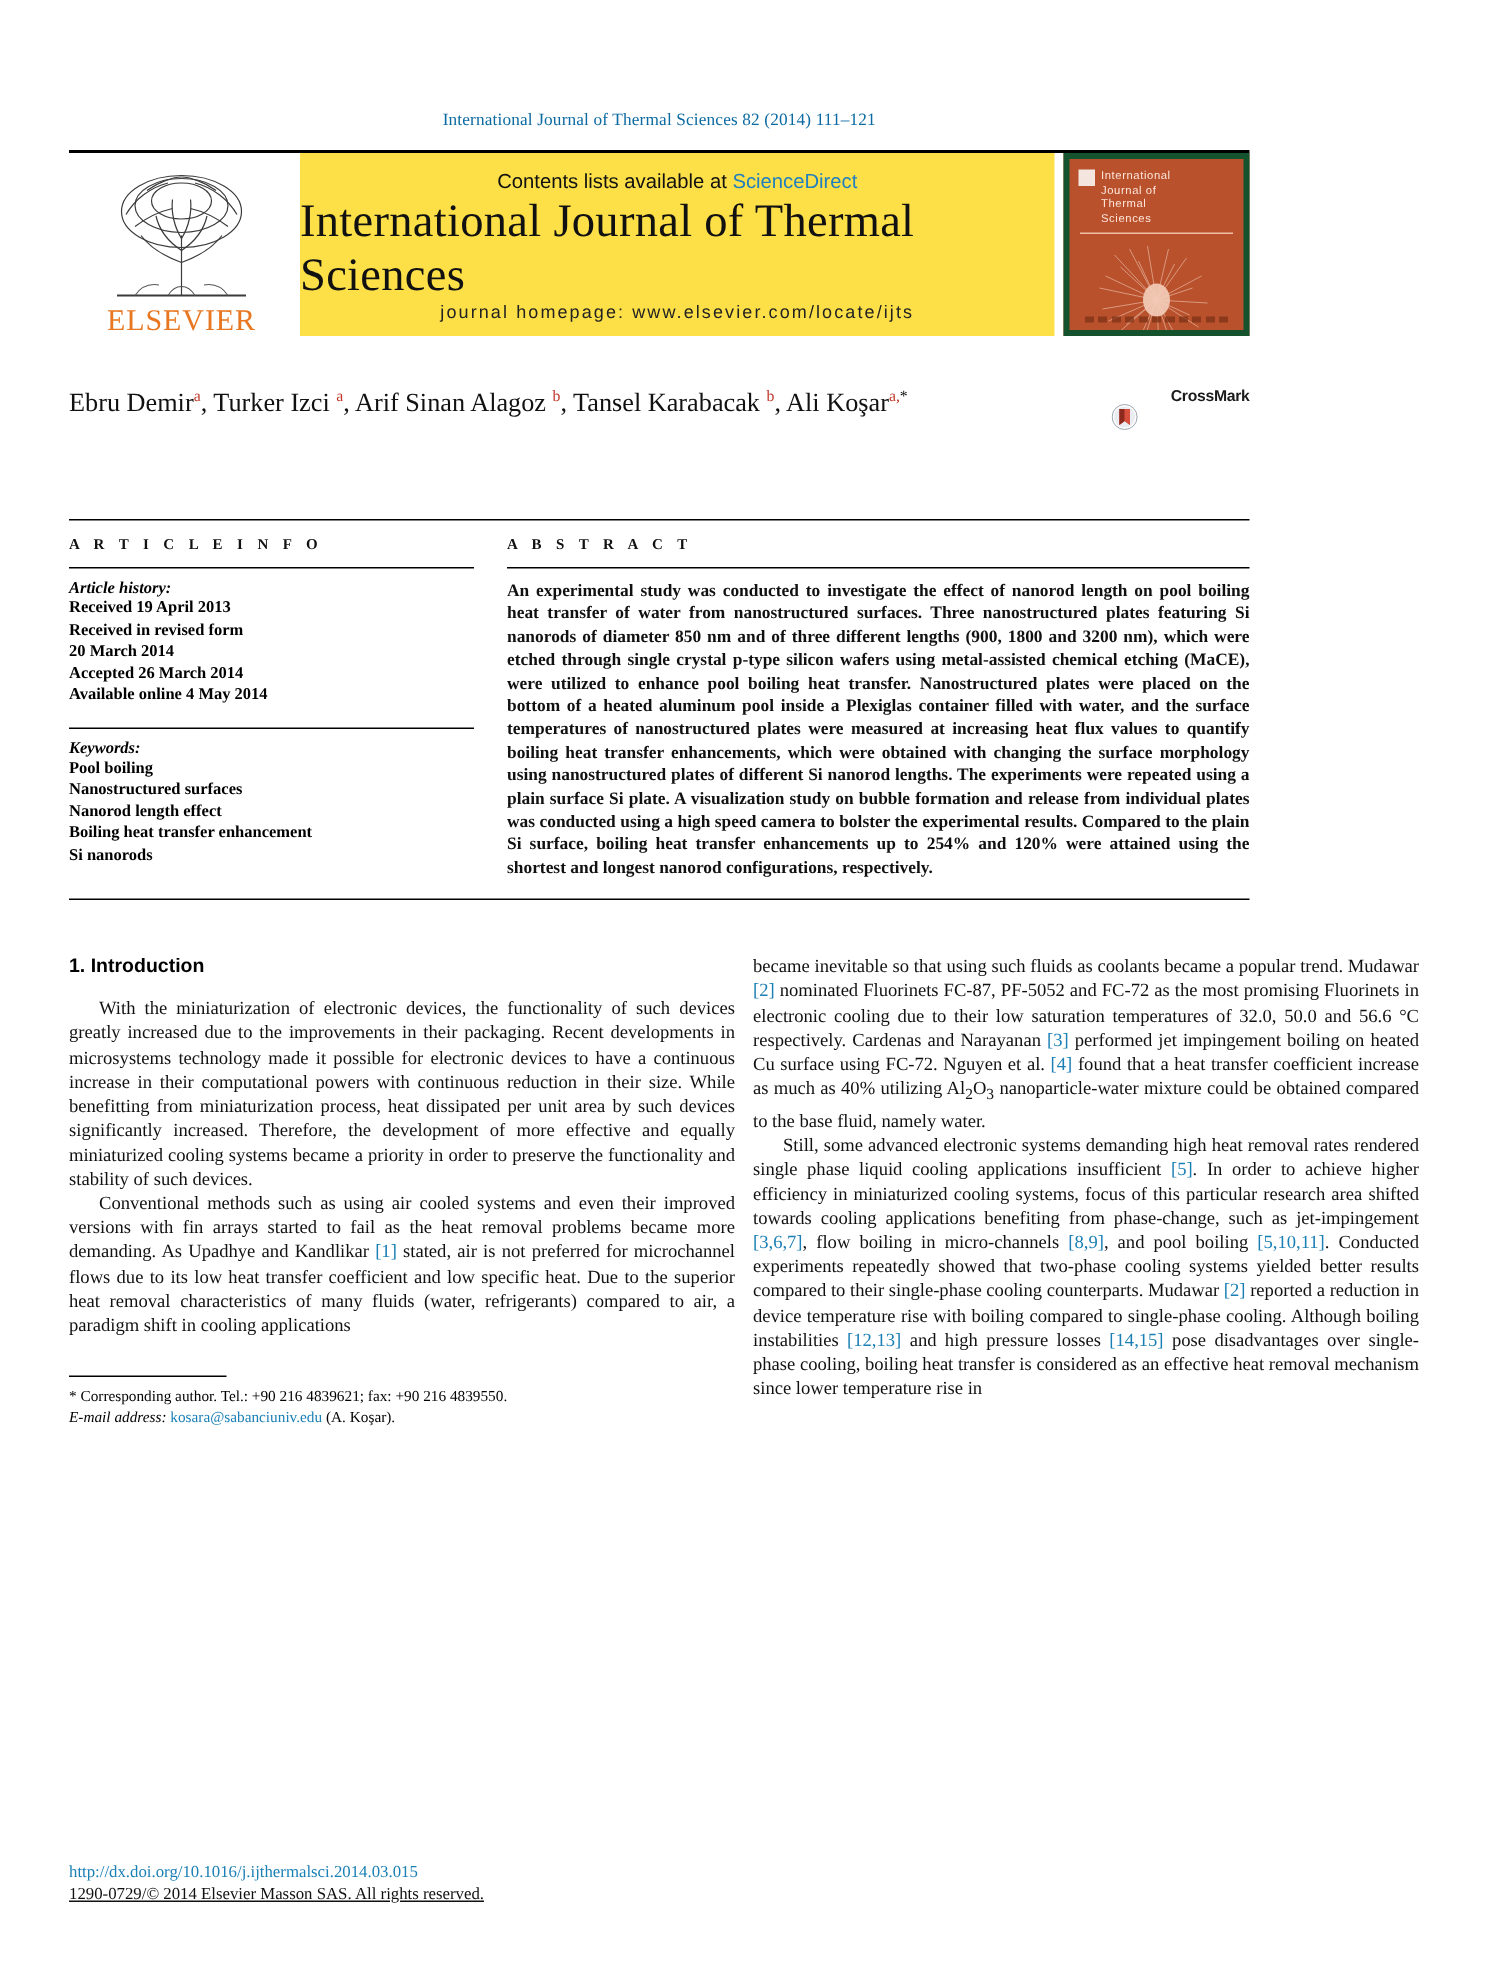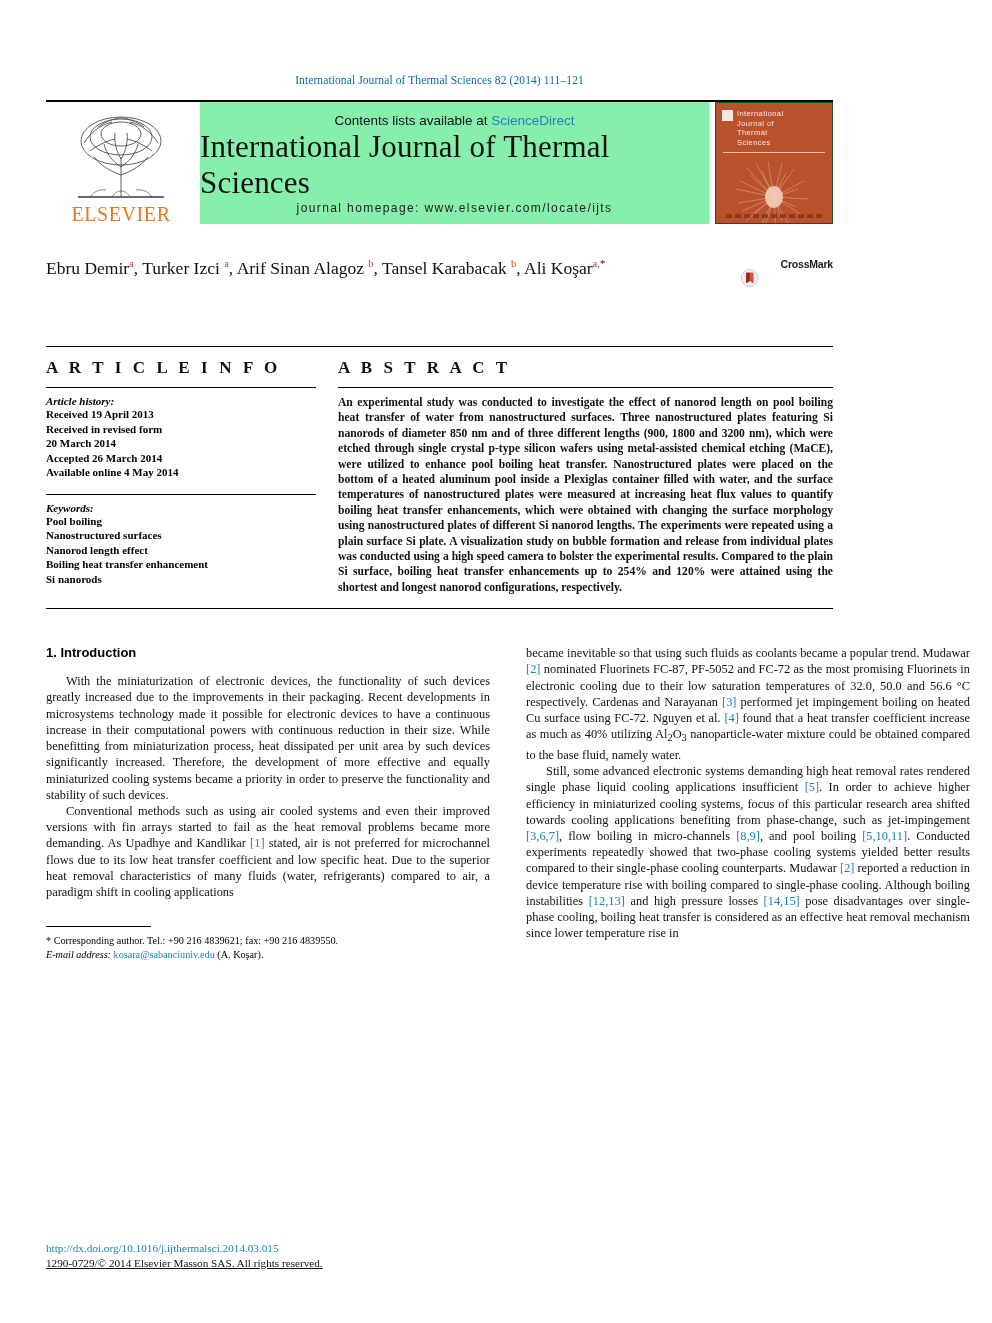--- a/index.html
+++ b/index.html
@@ -66,7 +66,7 @@
   }
   .masthead-center {
     flex: 1 1 auto;
-    background: #86efac;
+    background: #fde047;
     display: flex;
     flex-direction: column;
     align-items: center;

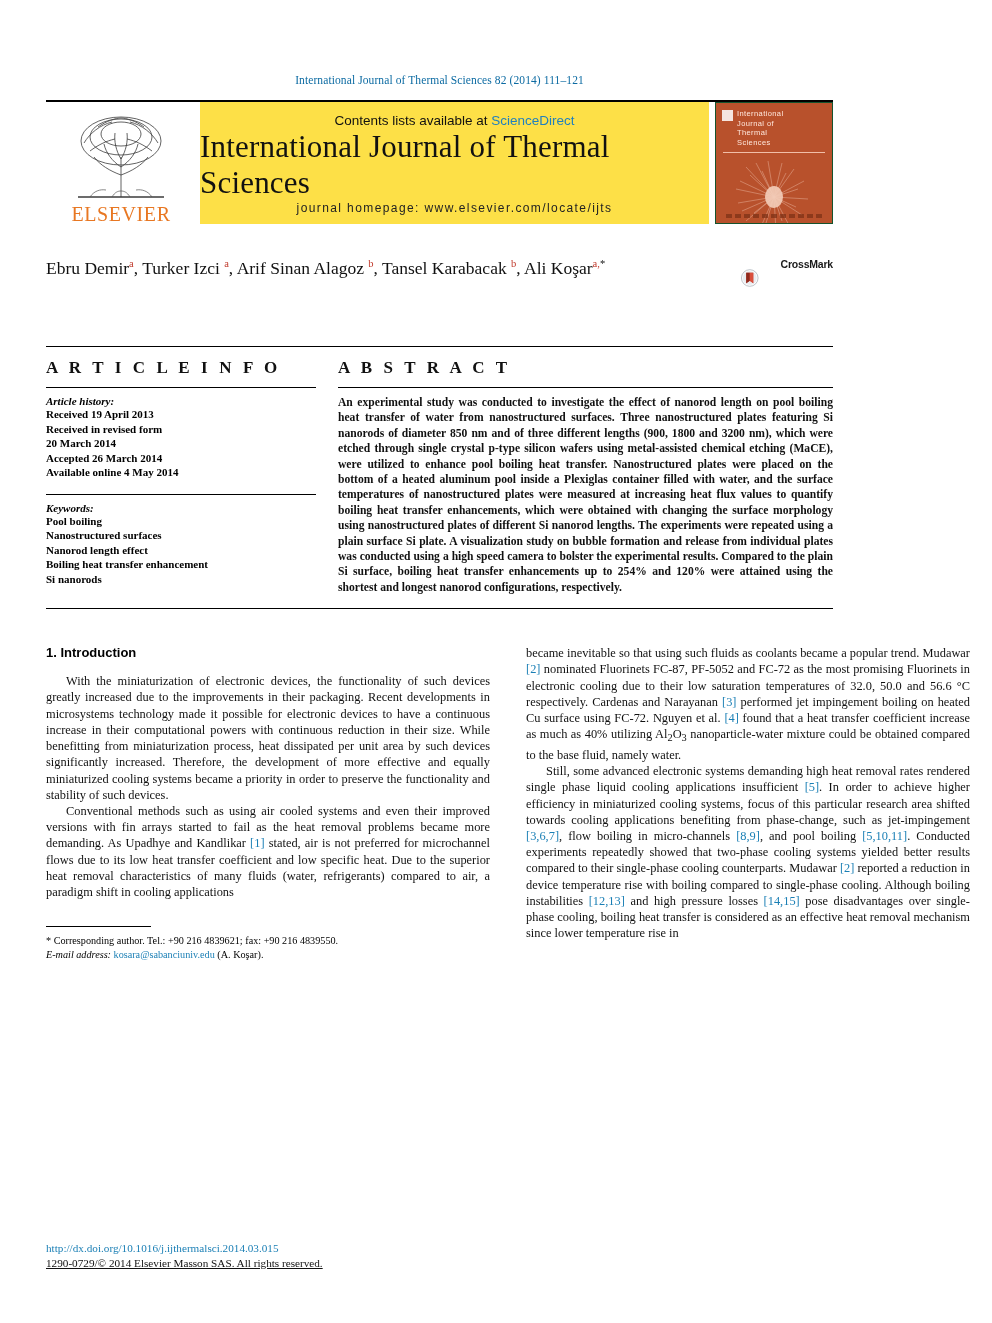--- a/index.html
+++ b/index.html
@@ -97,7 +97,7 @@
   .cover-thumb {
     width: 116px;
     flex: none;
-    border: 1px solid #14532d;
+    border: 4px solid #14532d;
     background: #b8512c;
     position: relative;
     overflow: hidden;

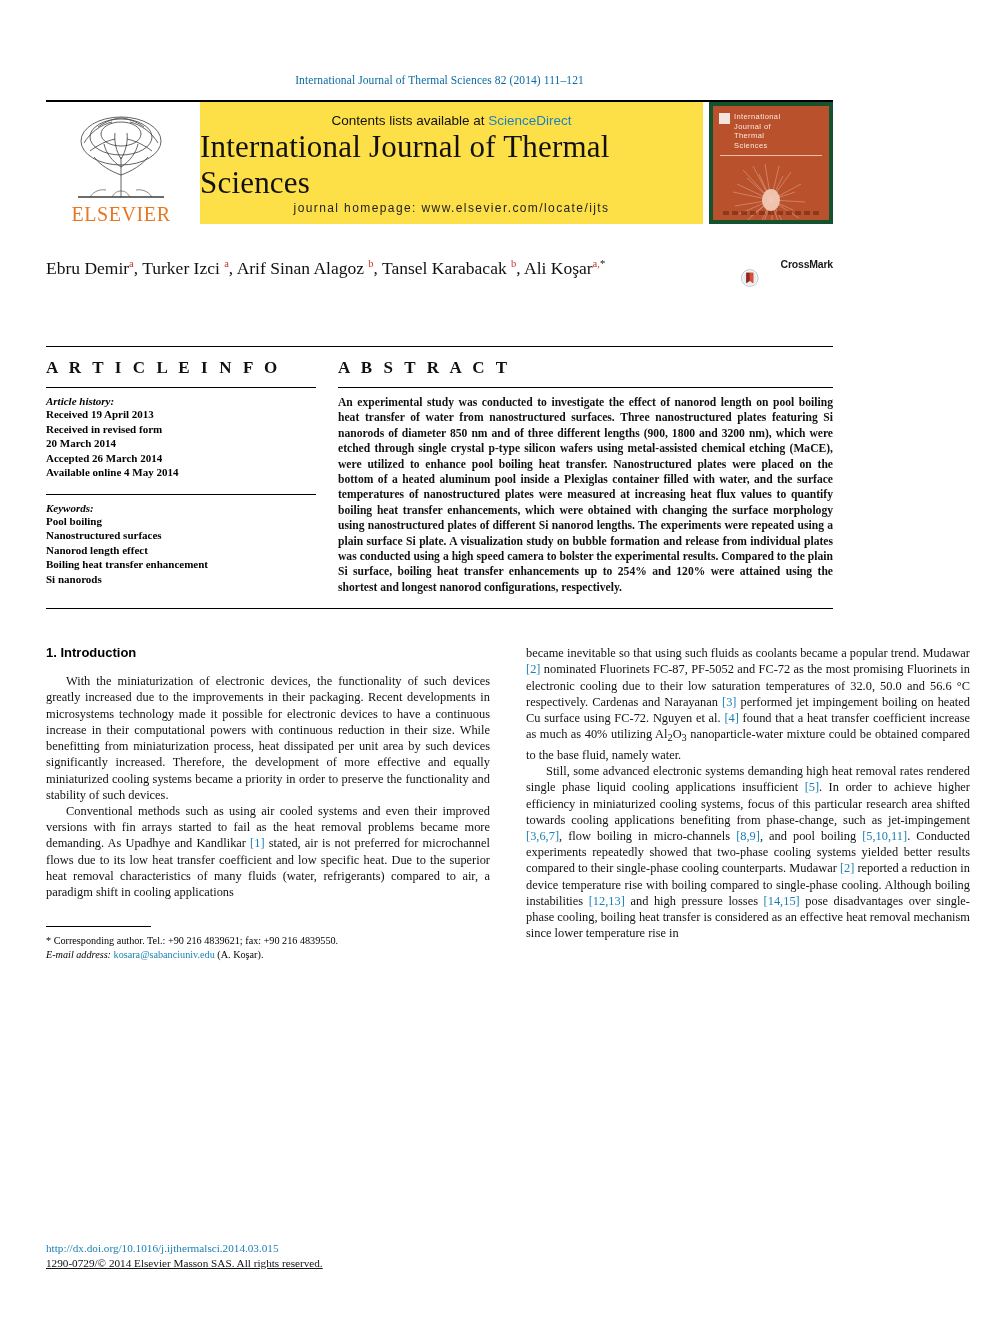--- a/index.html
+++ b/index.html
@@ -204,7 +204,7 @@
 
   .sec-label {
     font-family: "Liberation Serif", serif;
-    font-size: 17px;
+    font-size: 10px;
     font-weight: bold;
     letter-spacing: 3.6px;
     color: #111;

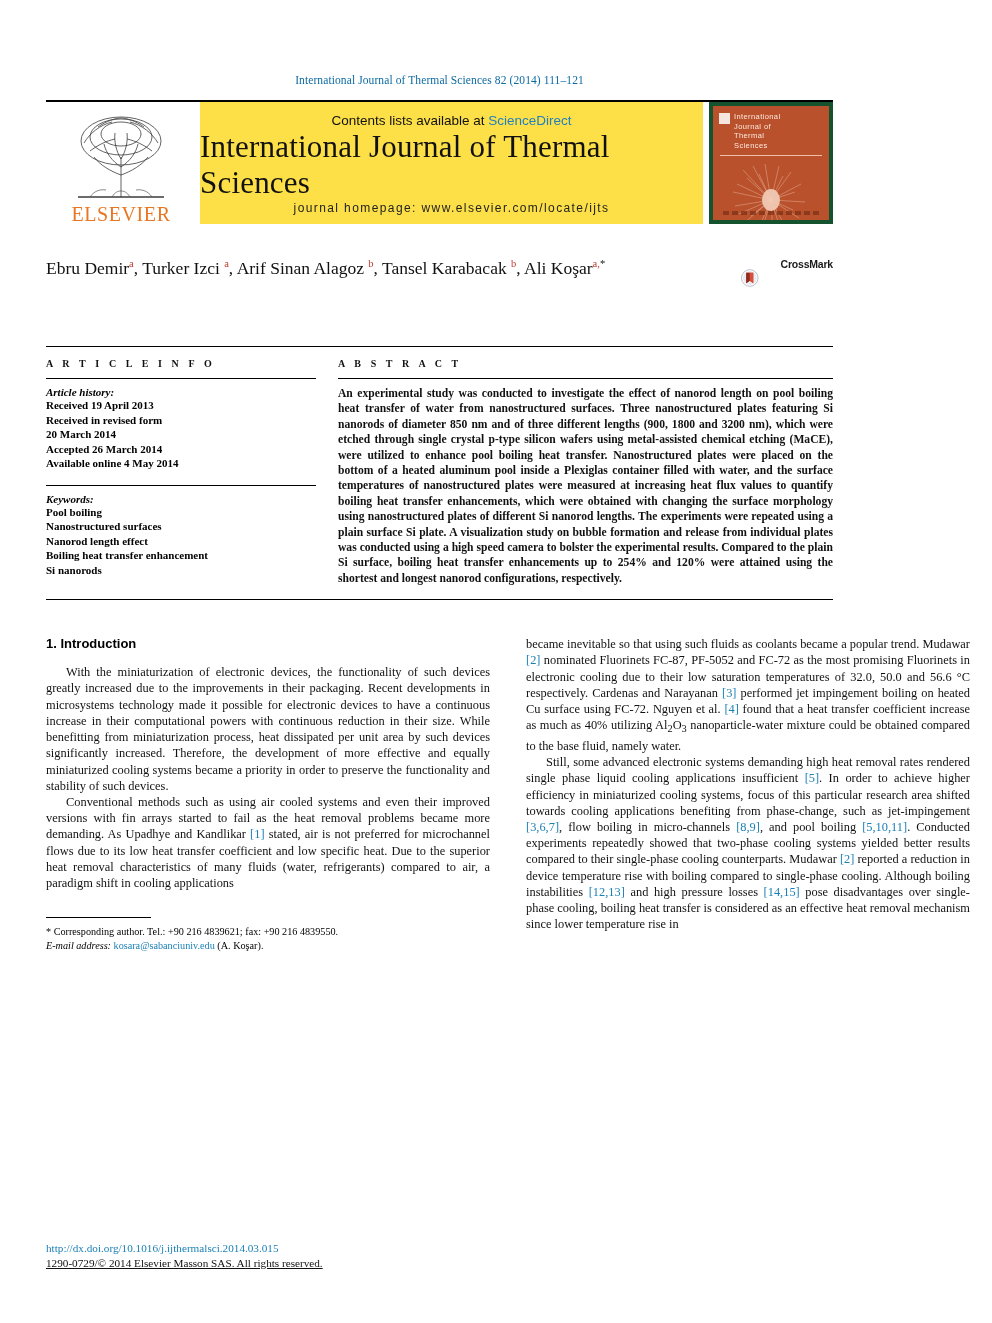--- a/index.html
+++ b/index.html
@@ -237,7 +237,7 @@
     margin-top: 36px;
     display: flex;
     flex-direction: row;
-    gap: 36px;
+    gap: 12px;
   }
   .bcol { width: 444px; flex: none; position: relative; }
   .sec-title {

